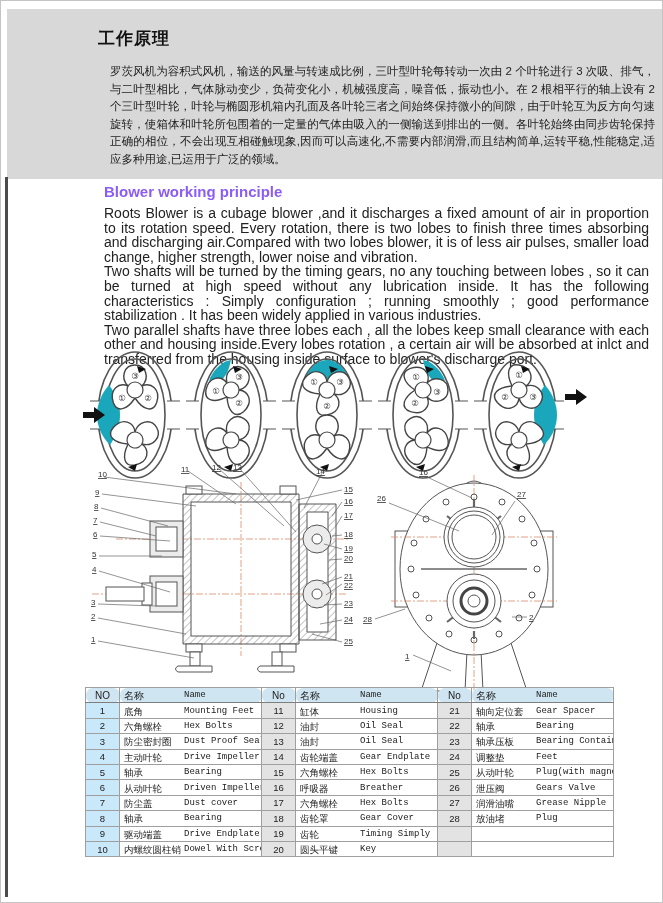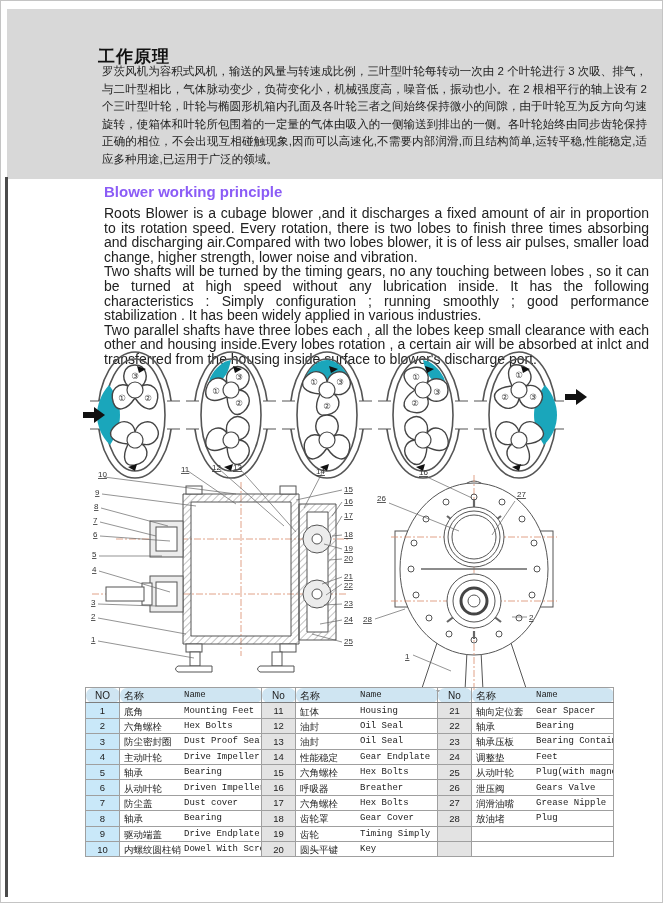--- a/index.html
+++ b/index.html
@@ -7,7 +7,7 @@
         border:1px solid #c4c4c4;box-sizing:border-box;overflow:hidden;
         font-family:"Liberation Sans","DejaVu Sans",sans-serif;color:#222;}
   .top-band{position:absolute;left:6px;top:8px;right:0;height:170px;background:var(--band-bg,#d8d8d8);}
-  .cn-title{position:absolute;left:97px;top:44px;margin:0;font-size:17px;font-weight:bold;color:#111;letter-spacing:1px;}
+  .cn-title{position:absolute;left:97px;top:26px;margin:0;font-size:17px;font-weight:bold;color:#111;letter-spacing:1px;}
   .cn-body{position:absolute;left:101px;top:62px;width:545px;margin:0;font-size:11.5px;line-height:17.5px;
            text-align:justify;color:#222;}
   .en-section{position:absolute;left:103px;top:182px;width:545px;}

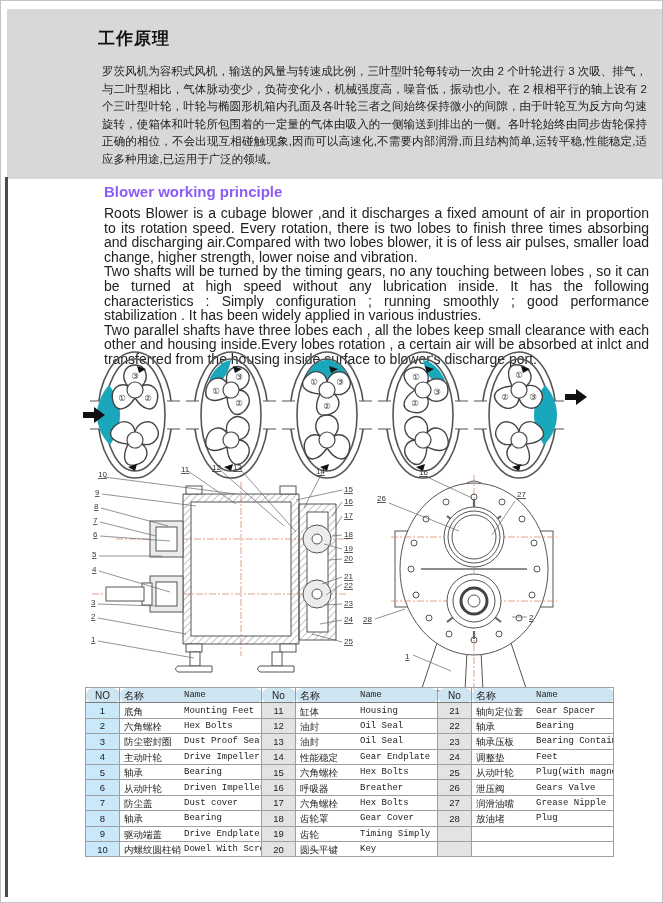--- a/index.html
+++ b/index.html
@@ -8,7 +8,7 @@
         font-family:"Liberation Sans","DejaVu Sans",sans-serif;color:#222;}
   .top-band{position:absolute;left:6px;top:8px;right:0;height:170px;background:var(--band-bg,#d8d8d8);}
   .cn-title{position:absolute;left:97px;top:26px;margin:0;font-size:17px;font-weight:bold;color:#111;letter-spacing:1px;}
-  .cn-body{position:absolute;left:101px;top:62px;width:545px;margin:0;font-size:11.5px;line-height:17.5px;
+  .cn-body{position:absolute;left:109px;top:62px;width:545px;margin:0;font-size:11.5px;line-height:17.5px;
            text-align:justify;color:#222;}
   .en-section{position:absolute;left:103px;top:182px;width:545px;}
   .en-title{margin:0 0 6px 0;font-size:15px;font-weight:bold;color:#8b5cf6;}

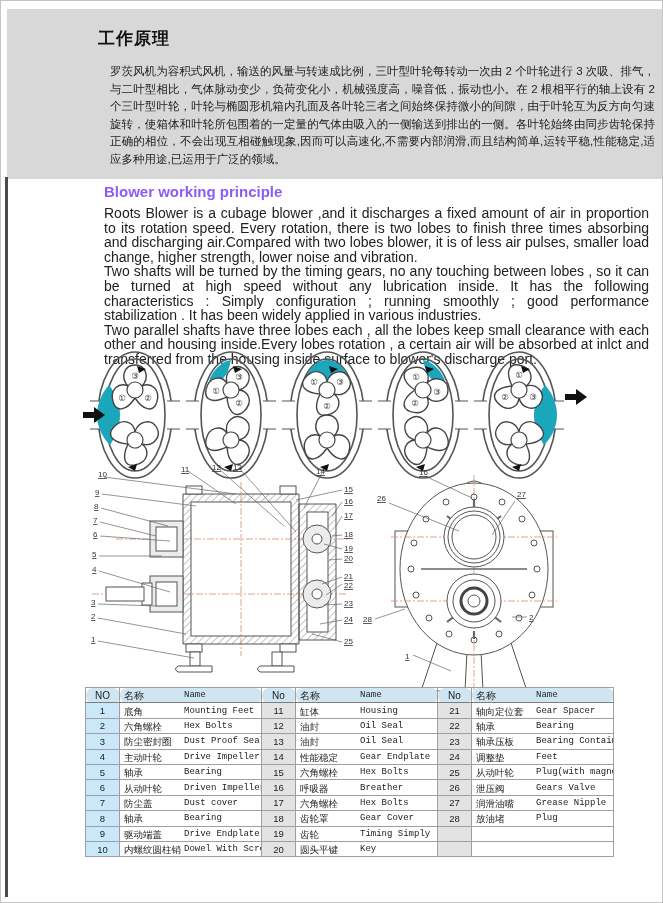--- a/index.html
+++ b/index.html
@@ -385,7 +385,7 @@
           <td class="no g0">4</td>
           <td><span class="cn">主动叶轮</span><span class="en">Drive Impeller</span></td>
           <td class="no g1">14</td>
-          <td><span class="cn">性能稳定</span><span class="en">Gear Endplate</span></td>
+          <td><span class="cn">齿轮端盖</span><span class="en">Gear Endplate</span></td>
           <td class="no g2">24</td>
           <td><span class="cn">调整垫</span><span class="en">Feet</span></td>
         </tr>

